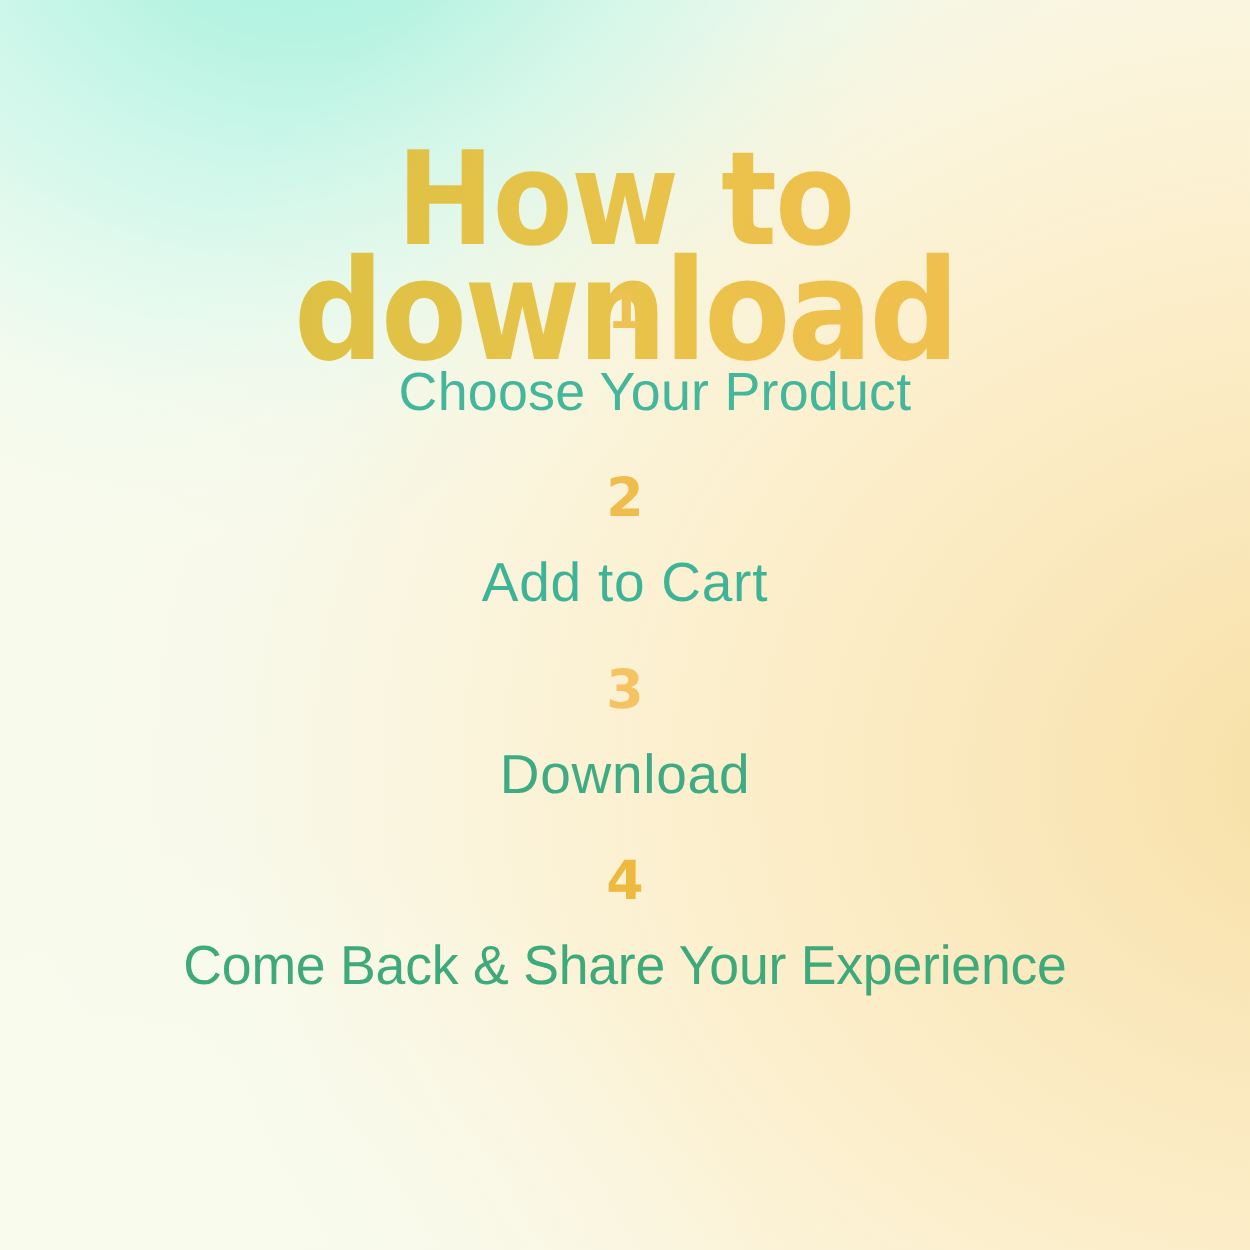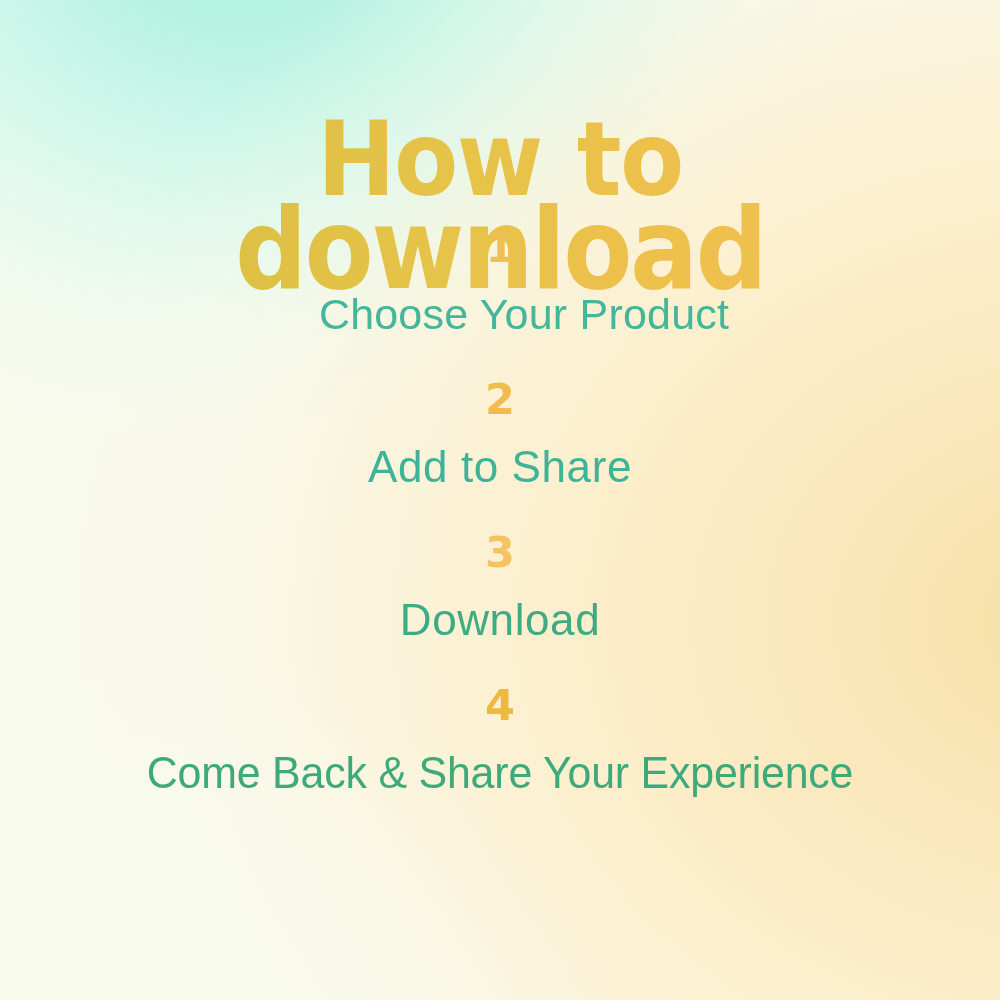--- a/index.html
+++ b/index.html
@@ -191,7 +191,7 @@
 
       <div class="step" id="step-2">
         <span class="step-number">2</span>
-        <span class="step-label">Add to Share</span>
+        <span class="step-label">Add to Cart</span>
       </div>
 
       <div class="step" id="step-3">

